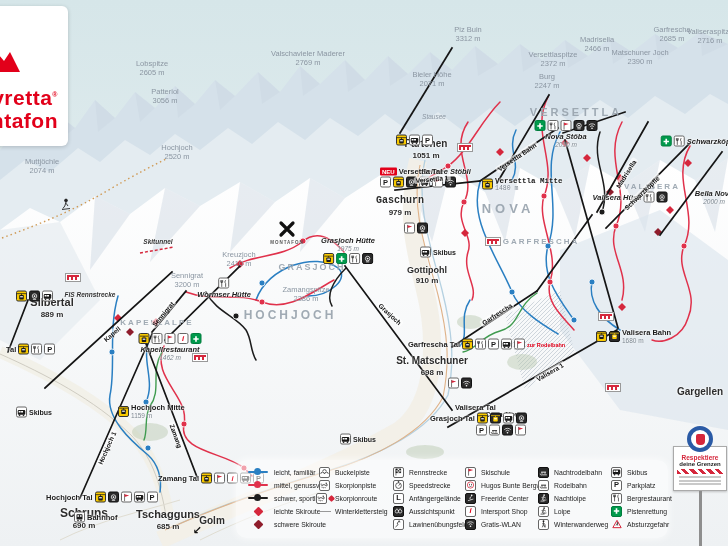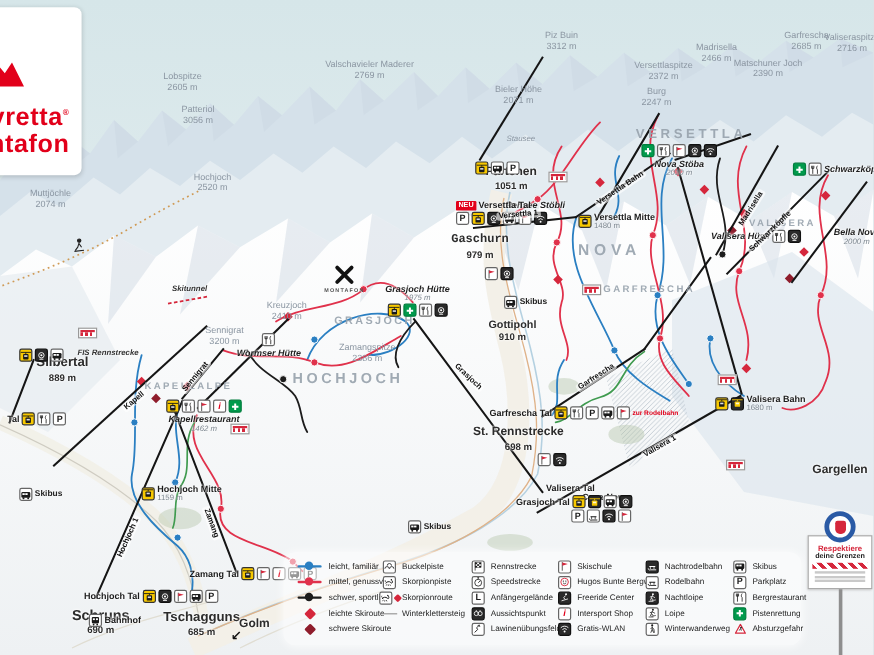--- a/index.html
+++ b/index.html
@@ -783,7 +783,7 @@
         </div>
       </div>
       <div class="station" style="left: 482px; top: 184px;">
-        <div class="strow" style="position: static;">
+        <div class="strow" style="position: static; font-family: Liberation Mono, monospace;">
           <span class="chip c-gondola">
             <svg viewBox="0 0 12 12">
               <use href="#sym-gondola"></use>

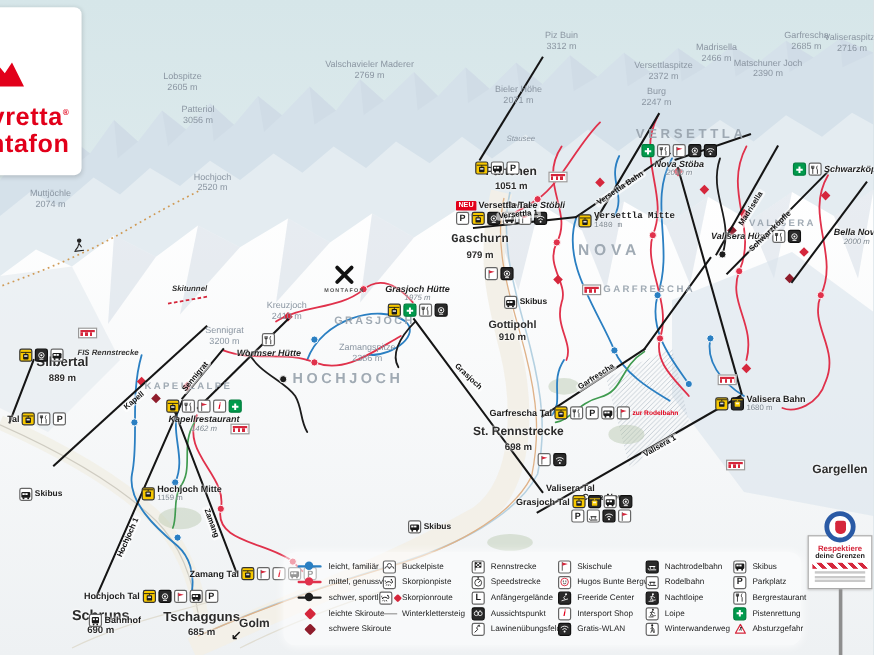--- a/index.html
+++ b/index.html
@@ -470,7 +470,7 @@
         <div class="elev" style="position: static; font-size: 8px;">1051 m</div>
       </div>
       <div class="village" style="left: 432px; top: 366px; font-size: 10px;">
-        <div class="vg-n" style="position: static;">St. Rennstrecke</div>
+        <div class="vg-n" style="position: static;">St. Matschuner</div>
         <div class="elev" style="position: static; font-size: 8px;">698 m</div>
       </div>
       <div class="village" style="left: 700px; top: 392px; font-size: 10px;">

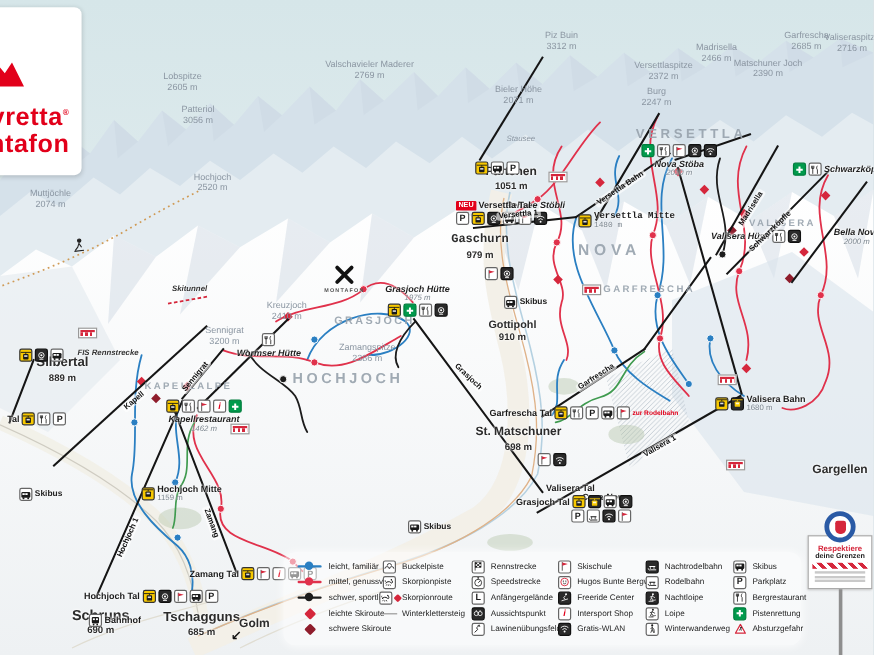--- a/index.html
+++ b/index.html
@@ -670,7 +670,7 @@
         </div>
       </div>
       <div class="station" style="left: 46px; top: 497px;">
-        <div class="strow" style="position: static; margin-left: 24px;">
+        <div class="strow" style="position: static;">
           <div>
             <div class="st-label" style="position: static;">Hochjoch Tal</div>
           </div>

